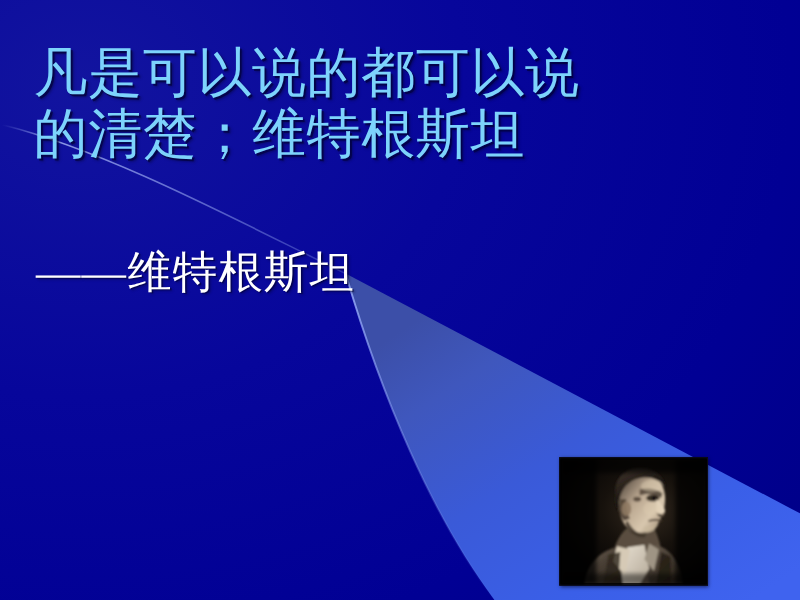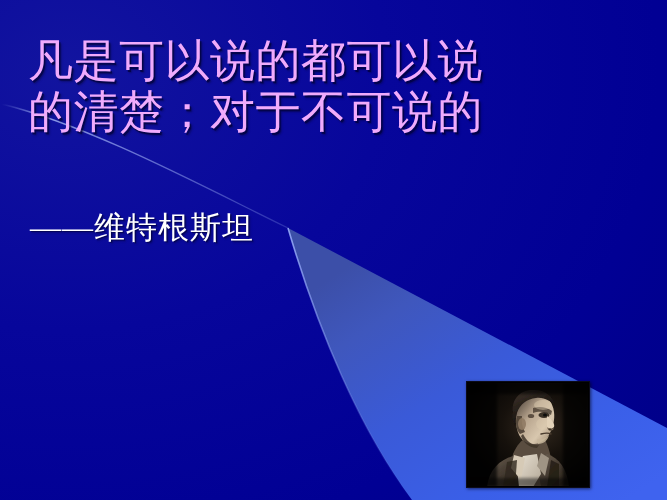--- a/index.html
+++ b/index.html
@@ -48,7 +48,7 @@
     width: 492px;
   }
   .quote-line {
-    color: #f0abfc;
+    color: #7dd3fc;
     font-size: 45px;
     line-height: 51px;
     letter-spacing: 0.5px;

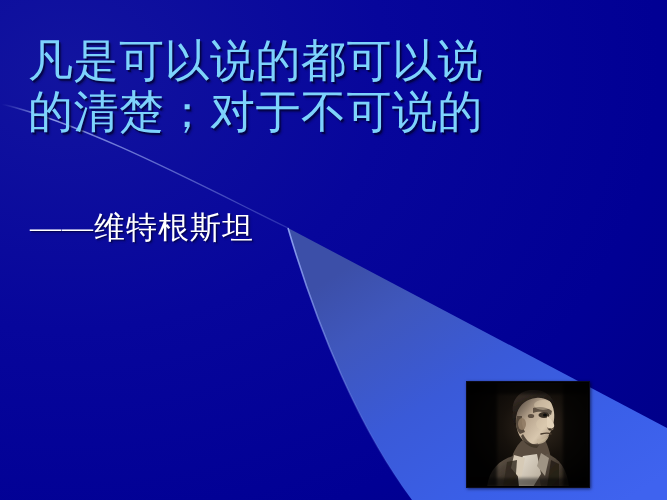--- a/index.html
+++ b/index.html
@@ -140,7 +140,7 @@
 
   <div id="quote-block">
     <div class="quote-line">凡是可以说的都可以说</div>
-    <div class="quote-line">的清楚；对于不可说的</div>
+    <div class="quote-line">的清楚；维特根斯坦</div>
   </div>
 
   <div id="attribution">——维特根斯坦</div>

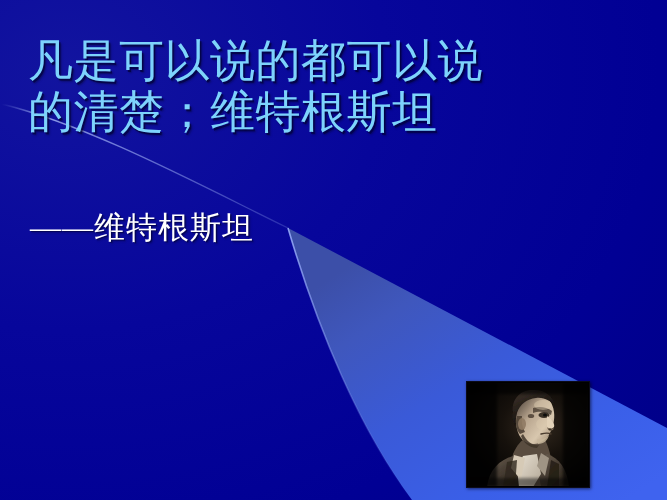--- a/index.html
+++ b/index.html
@@ -63,7 +63,7 @@
     left: 30px;
     top: 209px;
     color: #ffffff;
-    font-size: 31px;
+    font-size: 37px;
     line-height: 38px;
     letter-spacing: 1px;
     white-space: nowrap;

